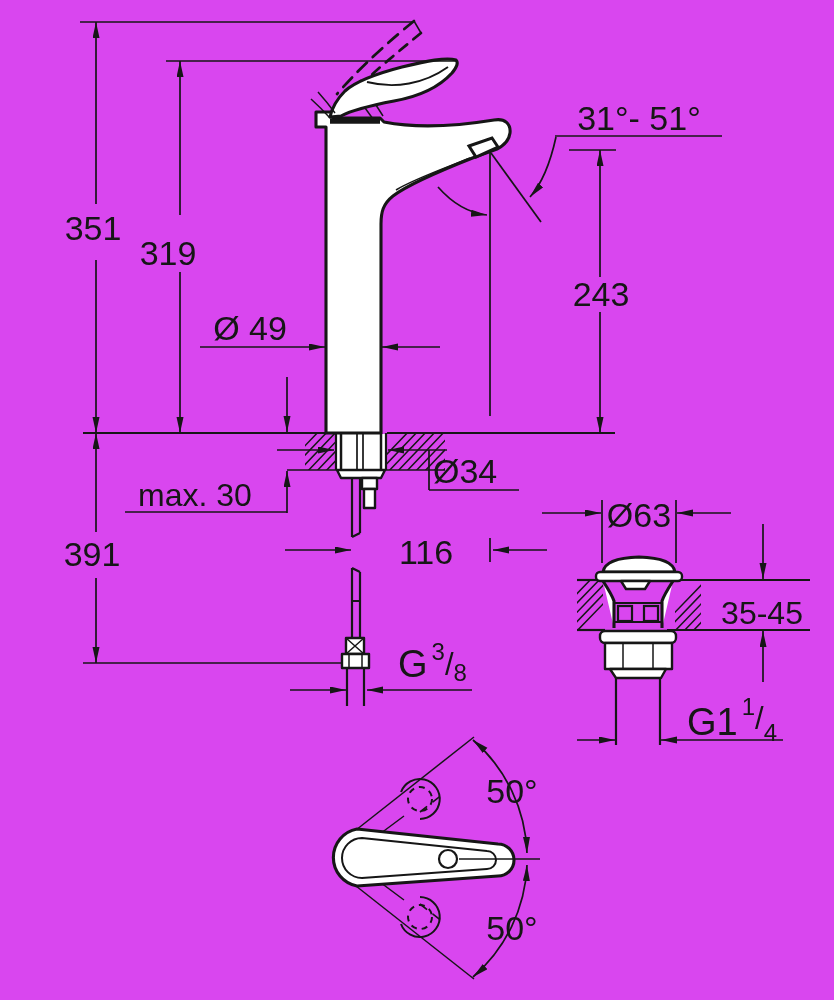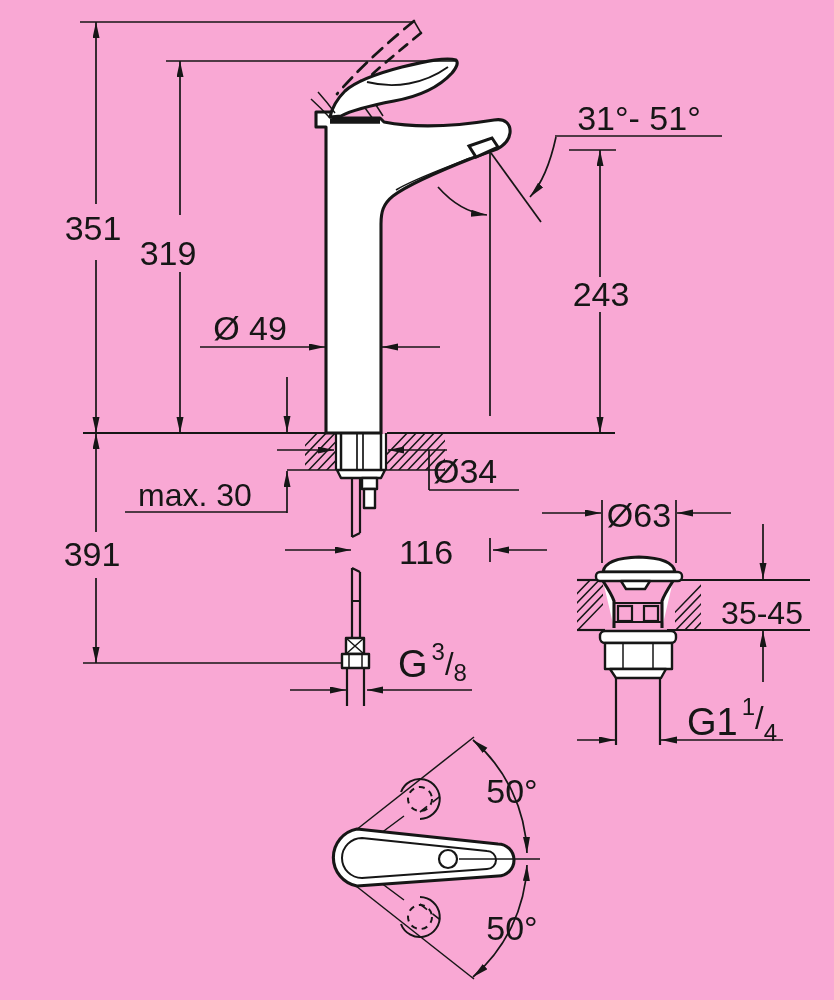--- a/index.html
+++ b/index.html
@@ -3,7 +3,7 @@
 <meta charset="utf-8">
 <style>
   html,body{margin:0;padding:0;background:#ffffff;}
-  .stage{position:relative;width:834px;height:1000px;background:#f9a8d4;overflow:hidden;}
+  .stage{position:relative;width:834px;height:1000px;background:#d946ef;overflow:hidden;}
   svg text{fill:#161616;font-family:"Liberation Sans",sans-serif;}
   .dim{font-size:34px;}
   .dim-sm{font-size:32px;}

